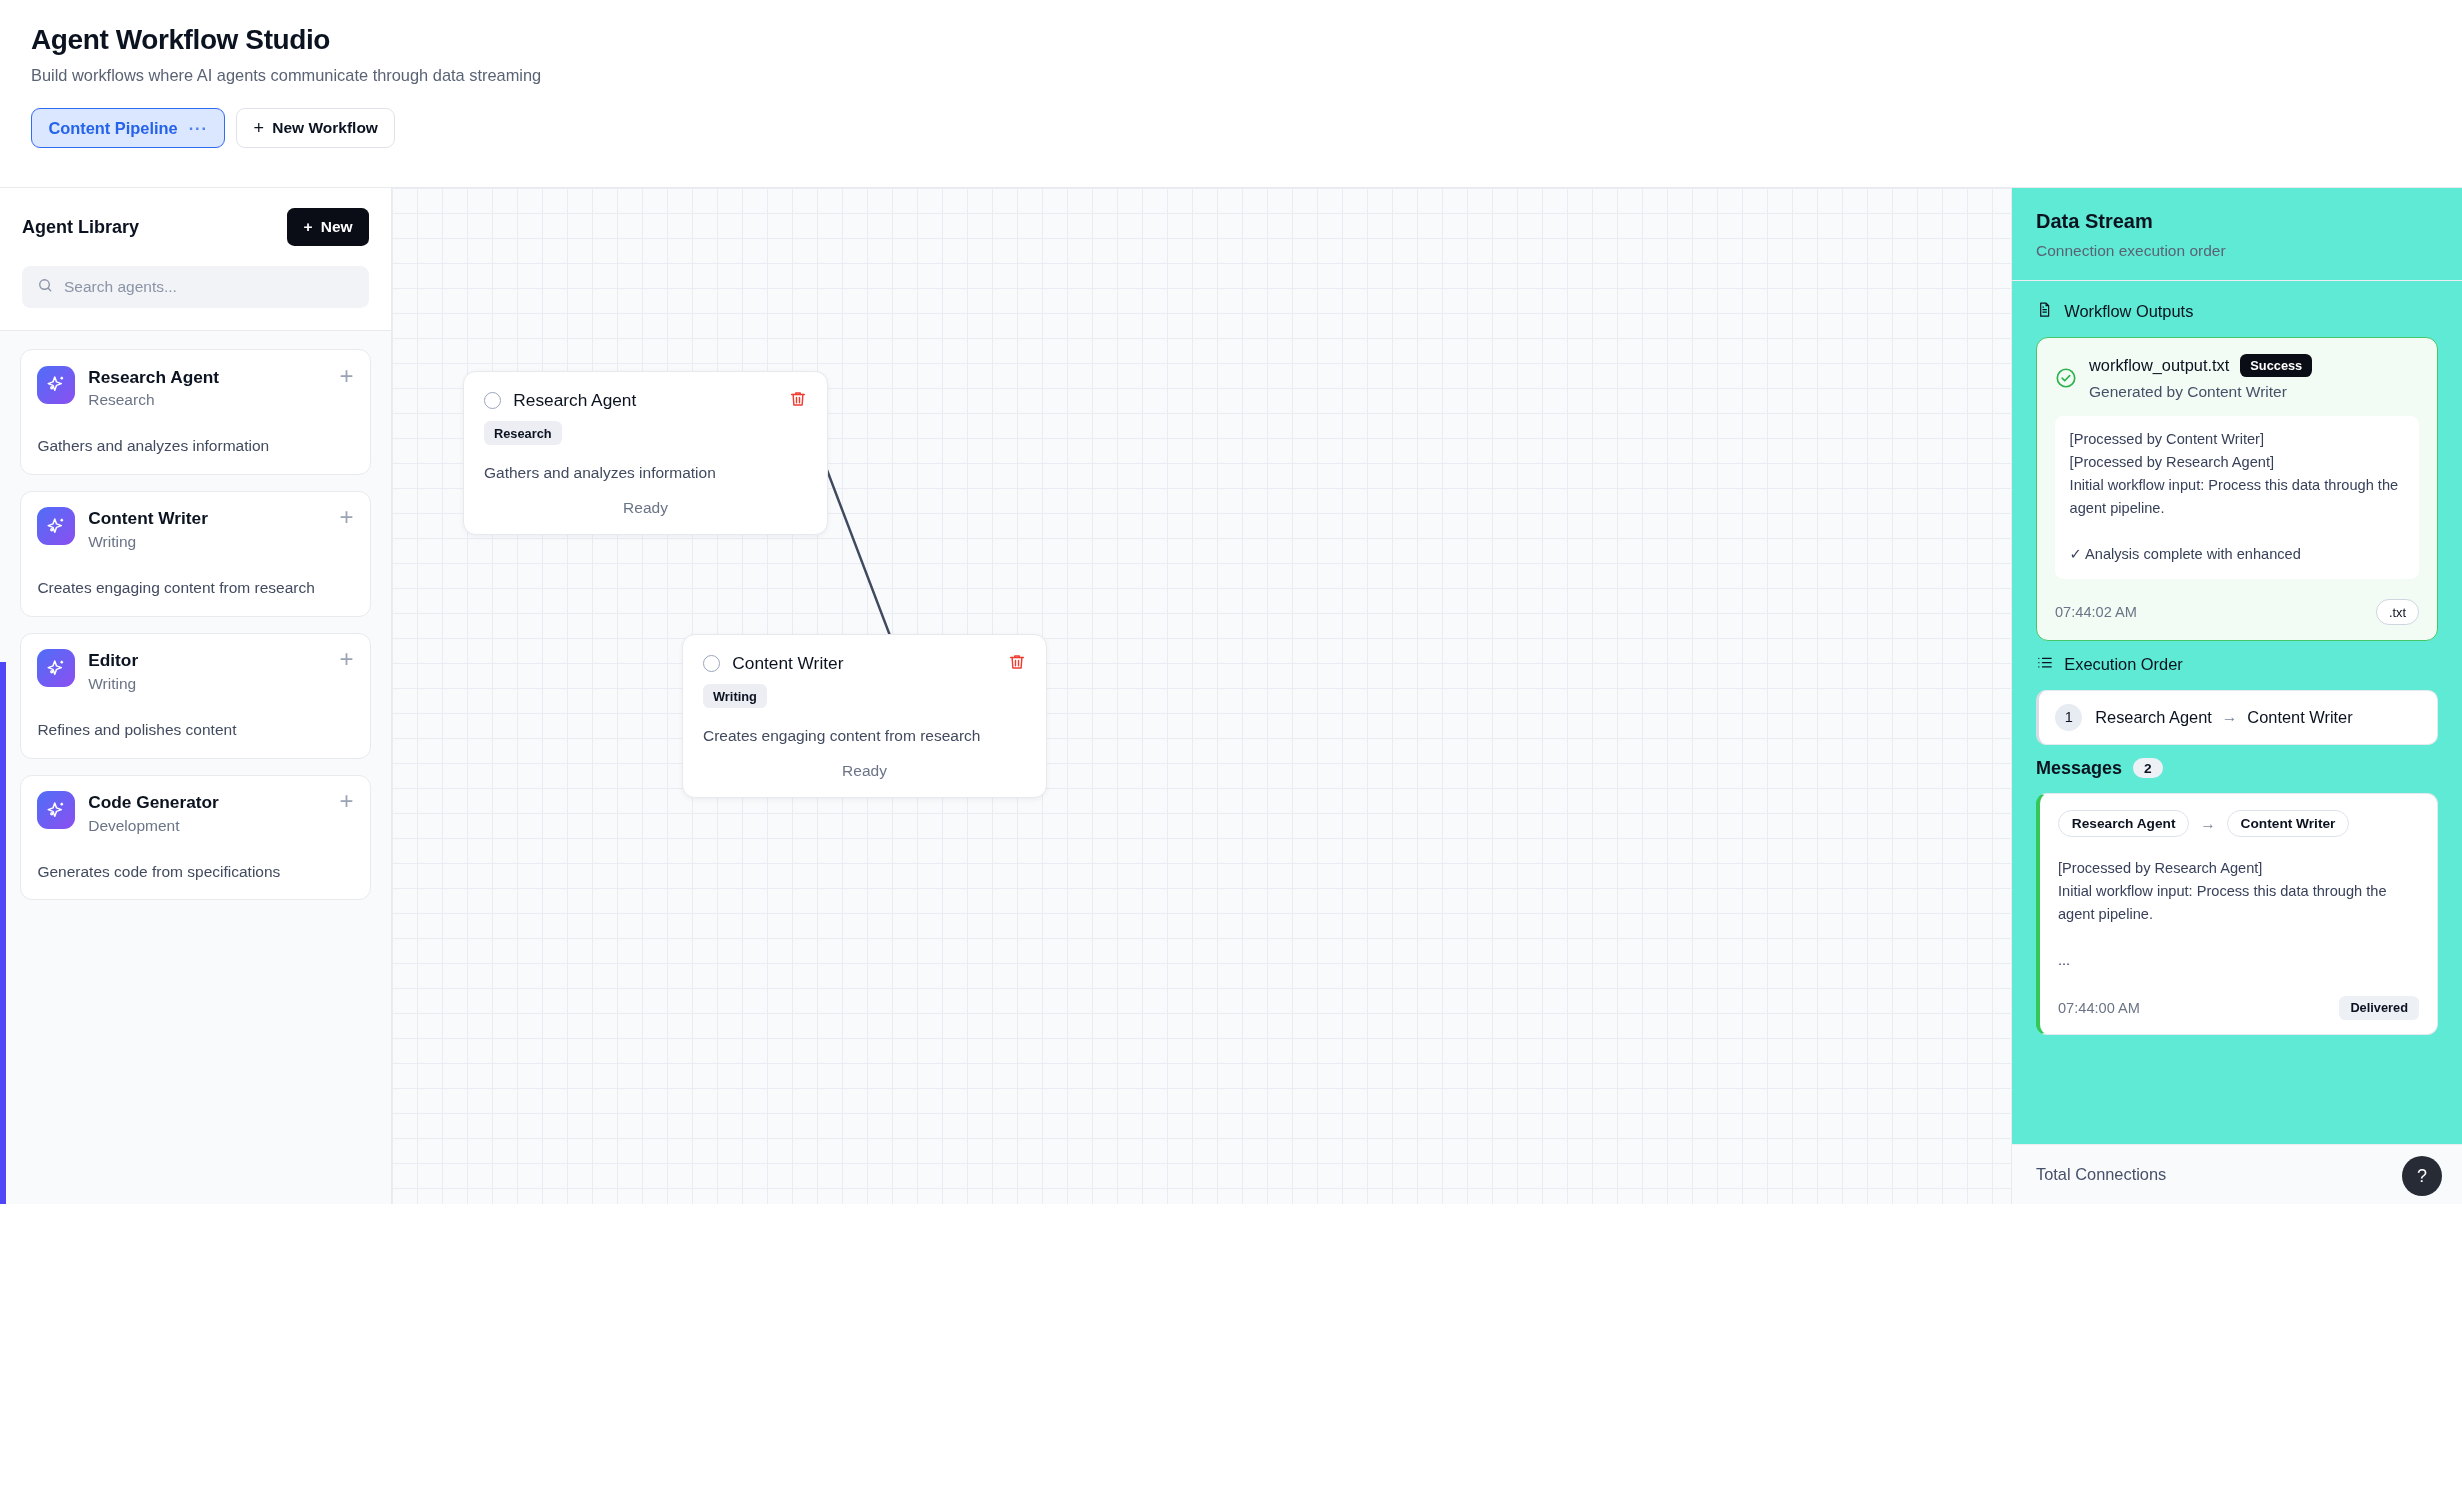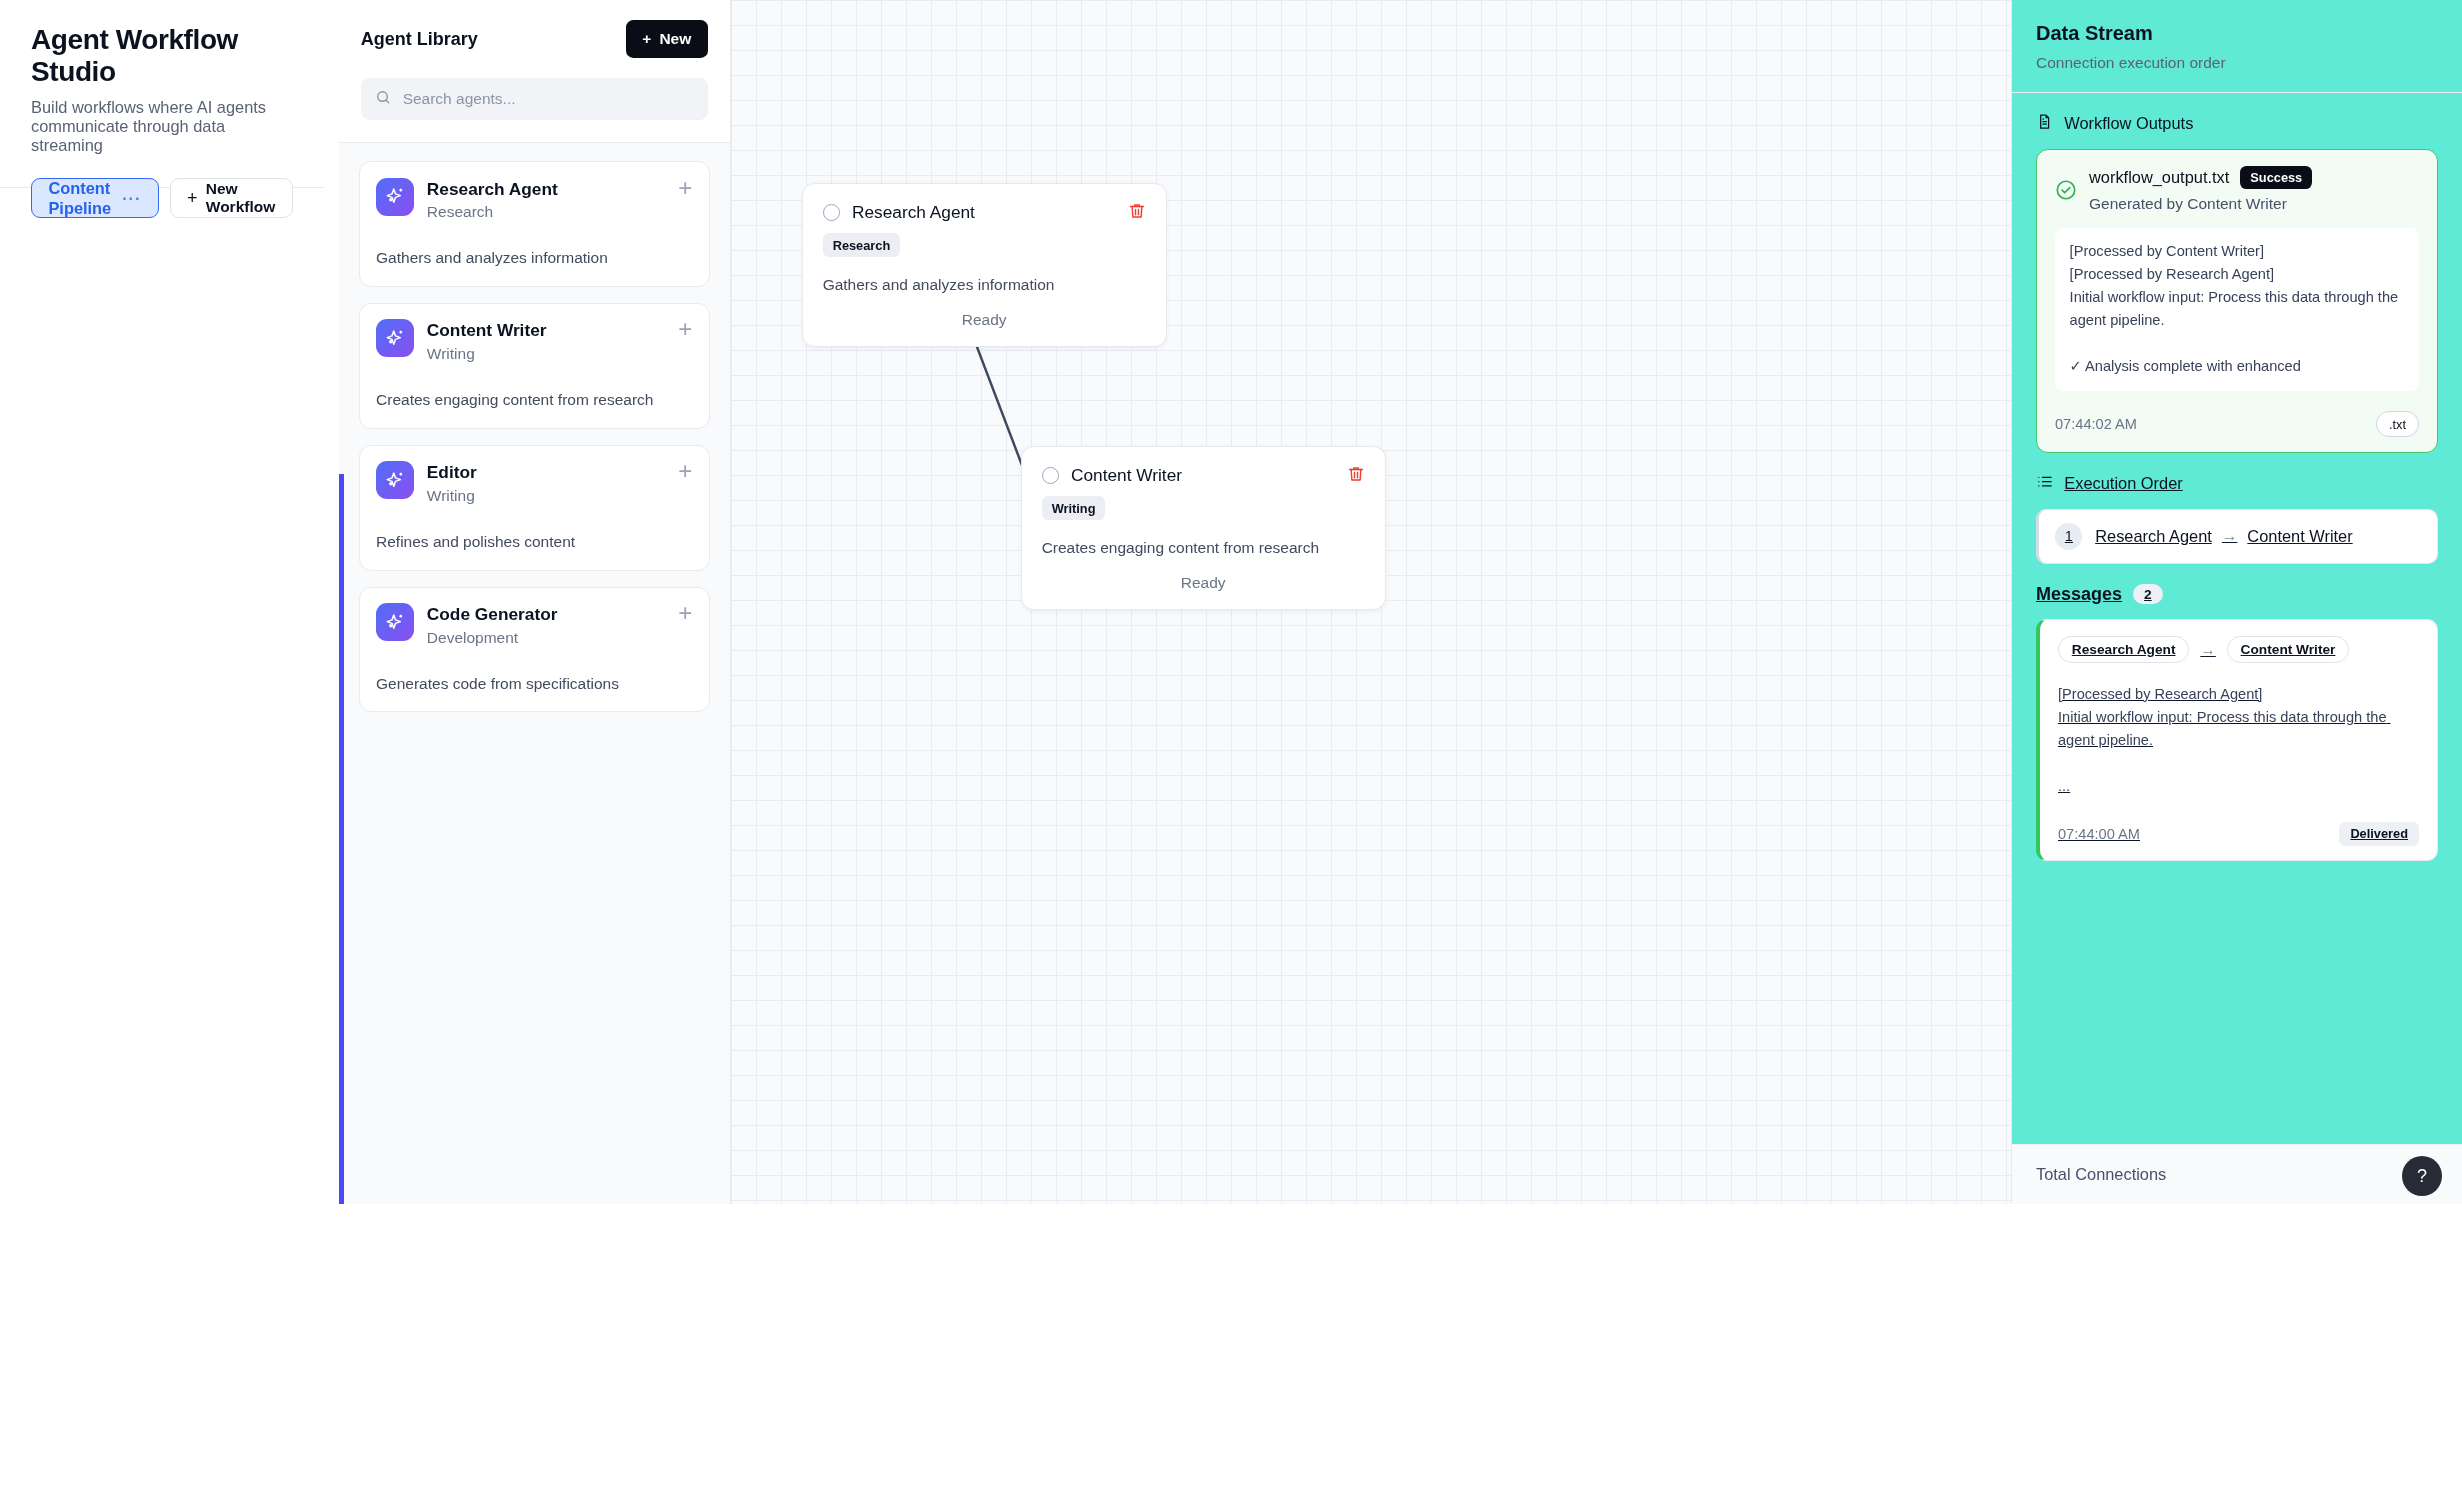--- a/index.html
+++ b/index.html
@@ -10,7 +10,7 @@
     color: #0f172a;
     overflow: hidden;
   }
-  .app { width: 2462px; height: 1204px; display: flex; flex-direction: row; gap: 15px; }
+  .app { width: 2462px; height: 1204px; display: flex; flex-direction: column; }
 
   
   .header {

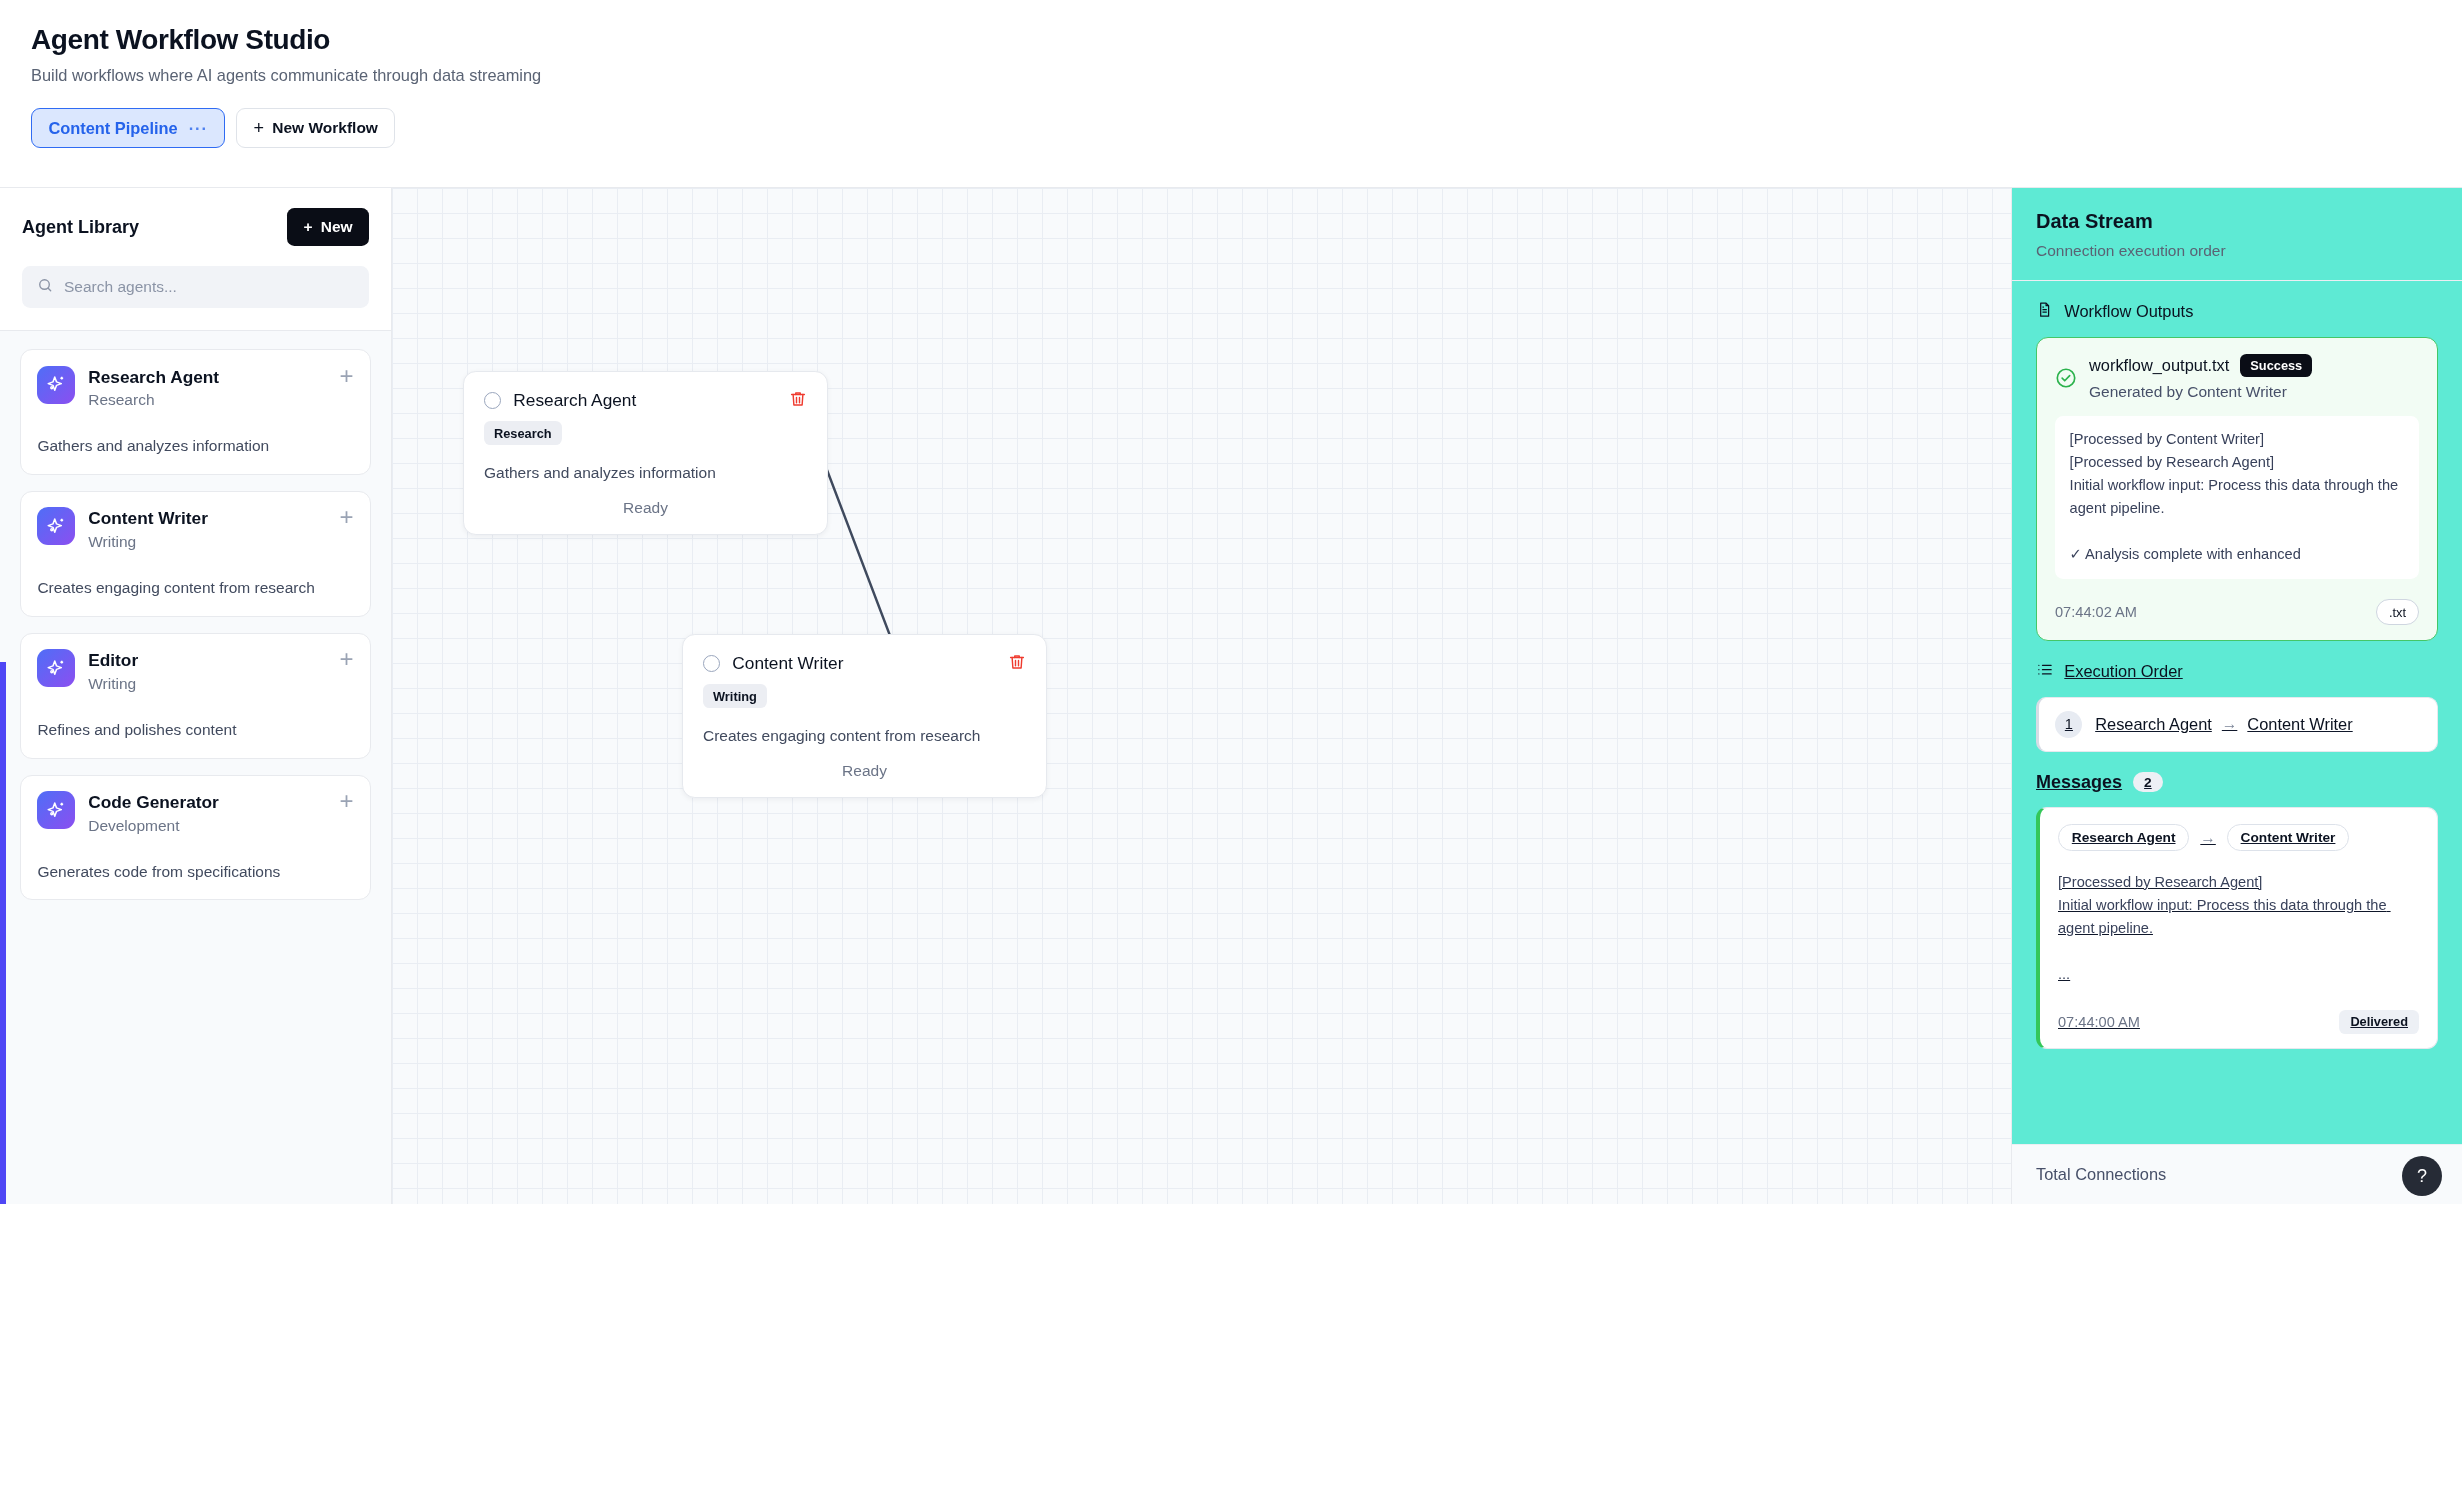--- a/index.html
+++ b/index.html
@@ -162,7 +162,7 @@
   .output-time { font-size: 14.6px; color: #6b7487; }
   .pill-outline { border: 0.9px solid #cfd6e0; background: #fff; border-radius: 912px; font-size: 12.8px; color: #0b1220; padding: 4.6px 12px; font-weight: 500; }
 
-  .rp-block { margin-top: 20px; text-decoration: underline; }
+  .rp-block { margin-top: 13px; }
   .exec-card {
     border: 0.9px solid #e6e9ee; border-radius: 10px; background: #fff;
     display: flex; align-items: center; gap: 12.8px; padding: 12.8px 16.4px;

